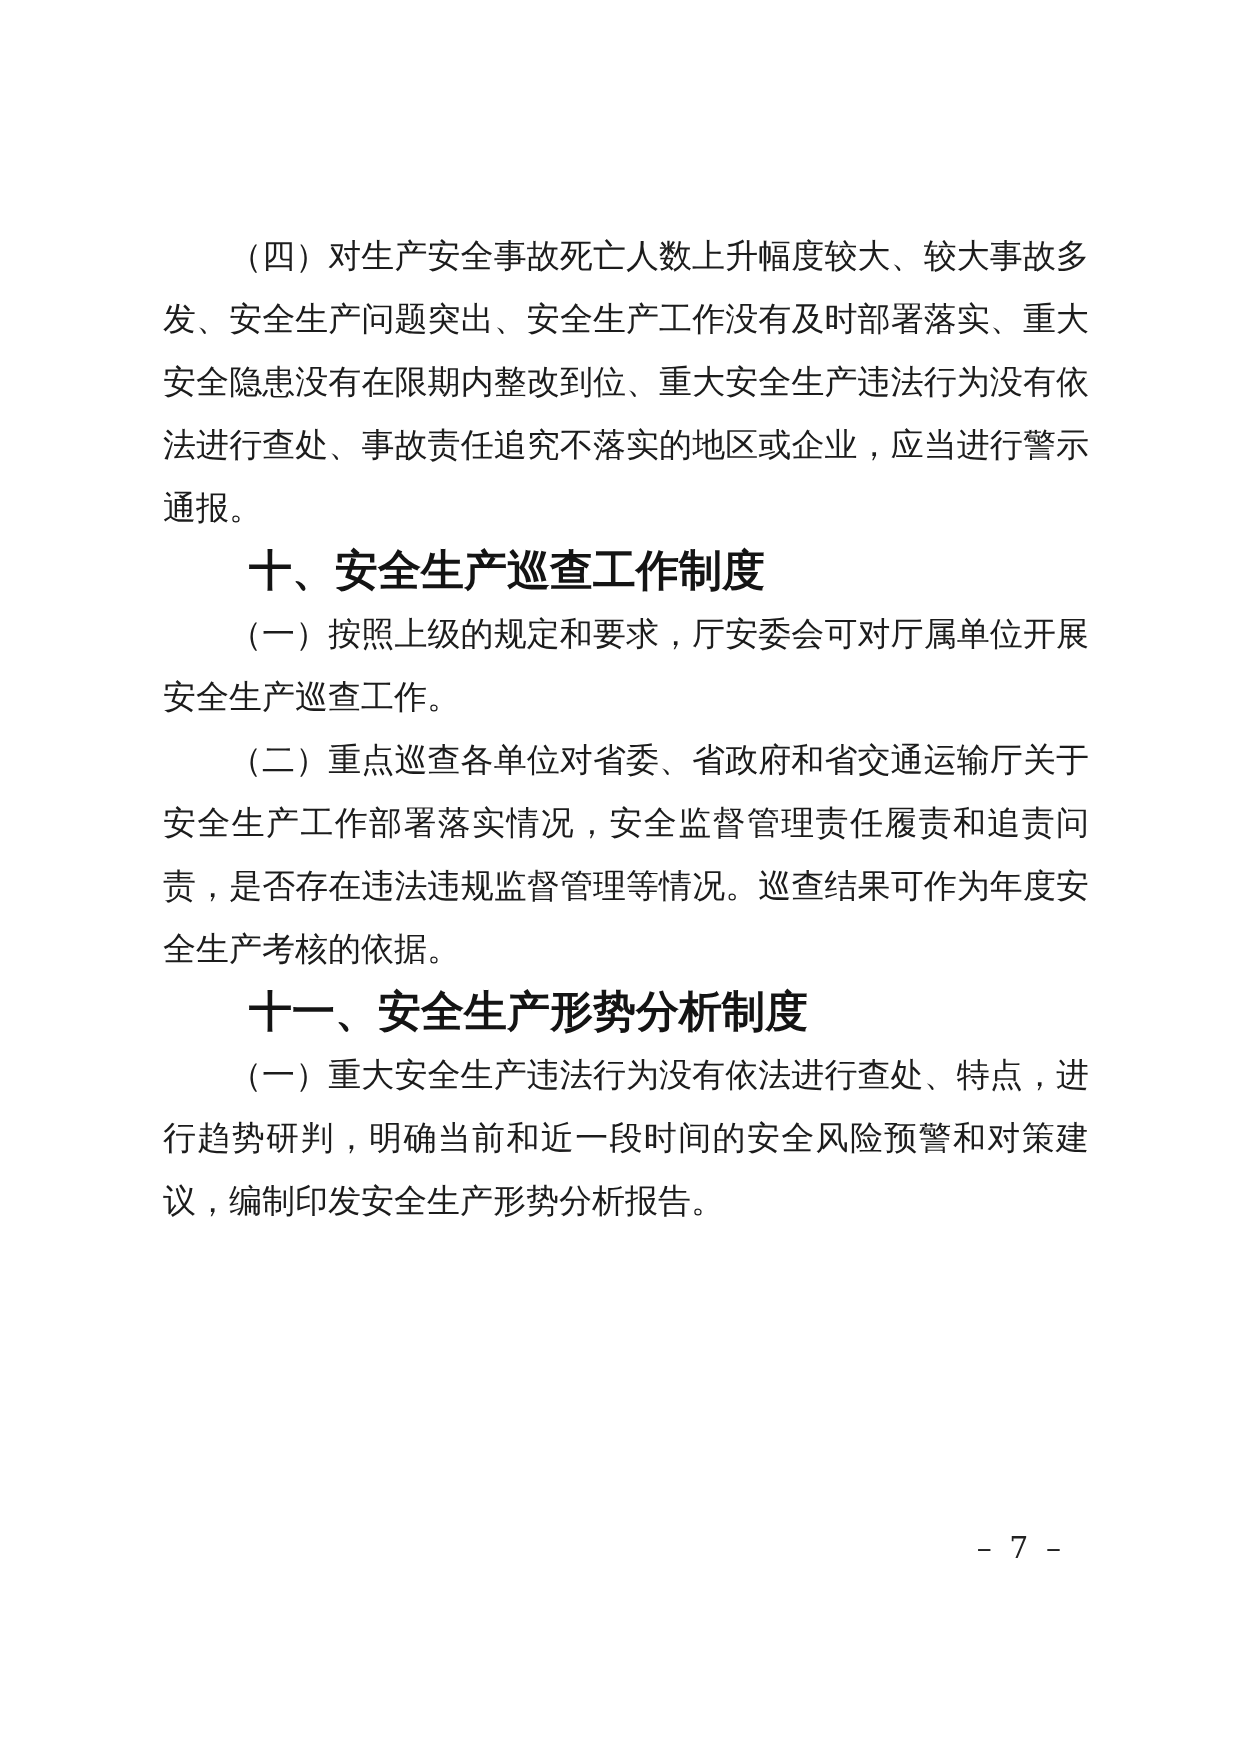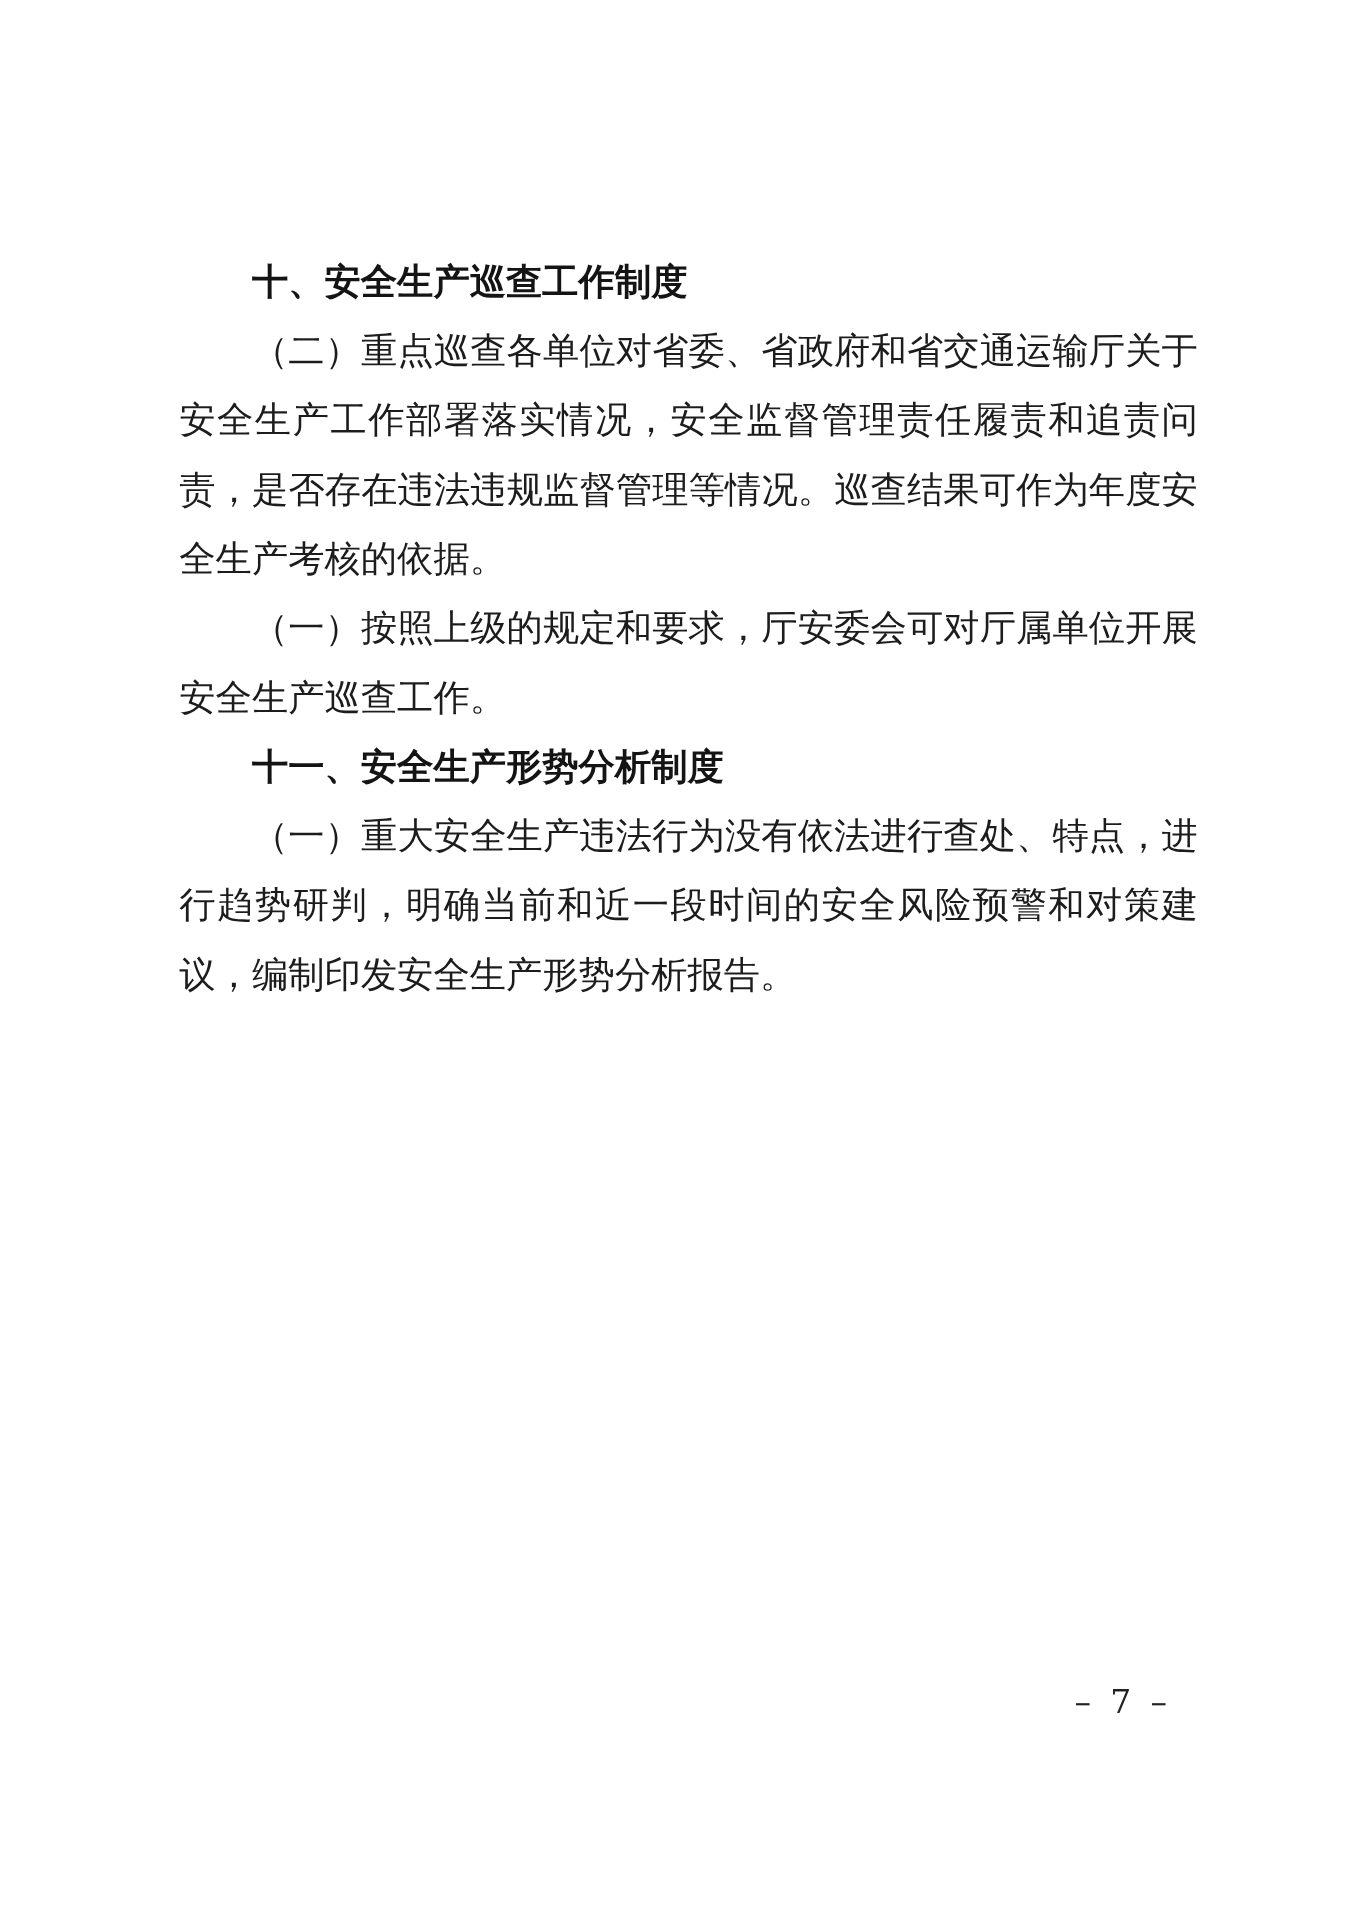--- a/index.html
+++ b/index.html
@@ -58,6 +58,7 @@
 
   <main class="text-block">
 
+    <p class="para">（四）对生产安全事故死亡人数上升幅度较大、较大事故多发、安全生产问题突出、安全生产工作没有及时部署落实、重大安全隐患没有在限期内整改到位、重大安全生产违法行为没有依法进行查处、事故责任追究不落实的地区或企业，应当进行警示通报。</p>
 
     <h2 class="heading">十、安全生产巡查工作制度</h2>
 

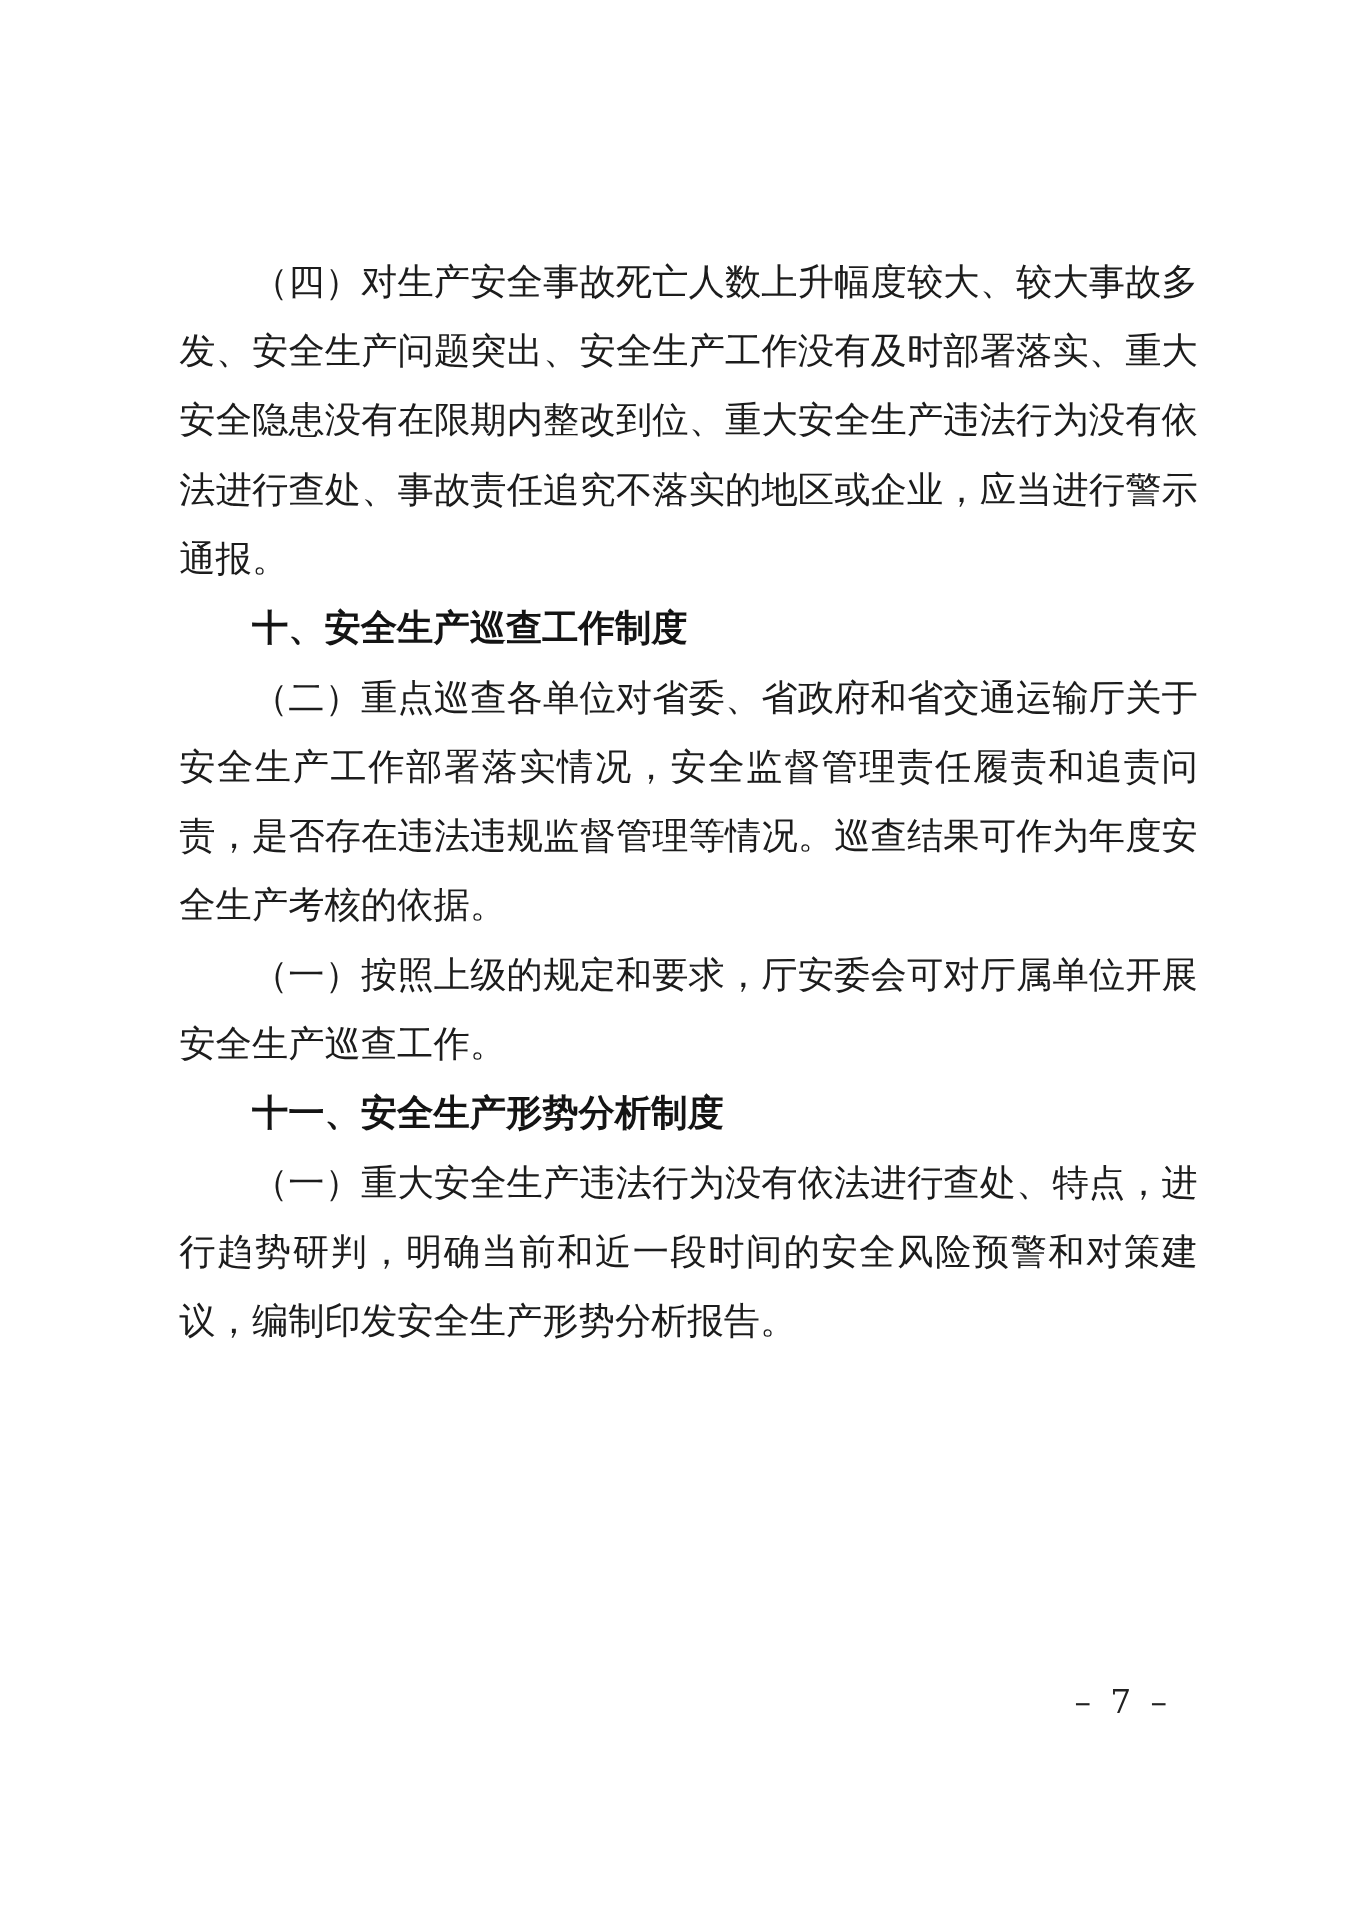--- a/index.html
+++ b/index.html
@@ -33,7 +33,7 @@
   }
   .heading {
     margin: 0;
-    font-size: 33px;
+    font-size: 43px;
     line-height: 63px;
     text-indent: 2em;
     font-family: "Liberation Sans", "DejaVu Sans", sans-serif;

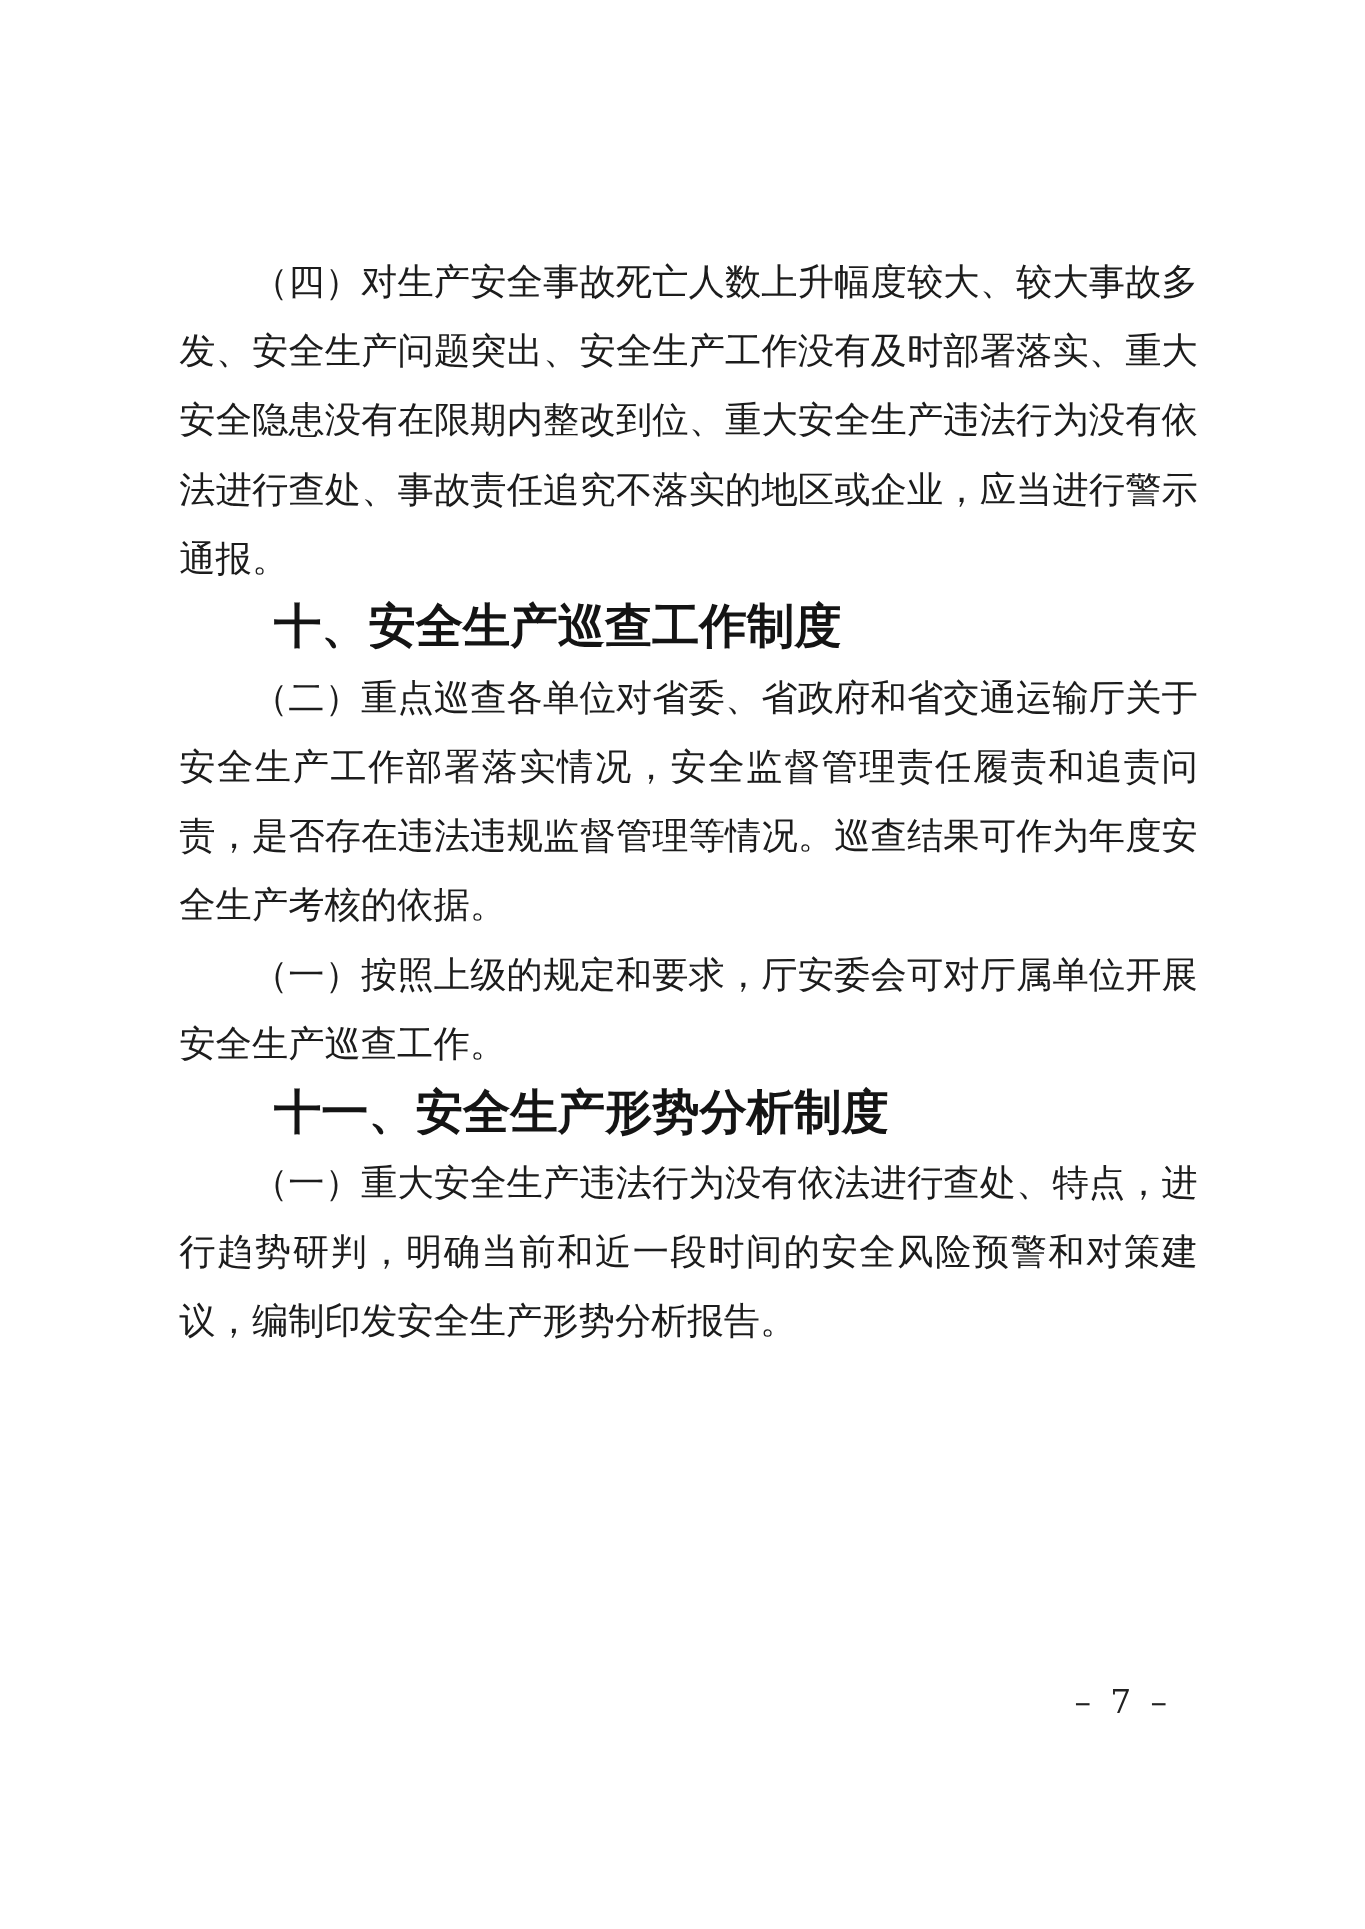--- a/index.html
+++ b/index.html
@@ -62,9 +62,9 @@
 
     <h2 class="heading">十、安全生产巡查工作制度</h2>
 
+    <p class="para">（一）按照上级的规定和要求，厅安委会可对厅属单位开展安全生产巡查工作。</p>
+
     <p class="para">（二）重点巡查各单位对省委、省政府和省交通运输厅关于安全生产工作部署落实情况，安全监督管理责任履责和追责问责，是否存在违法违规监督管理等情况。巡查结果可作为年度安全生产考核的依据。</p>
-
-    <p class="para">（一）按照上级的规定和要求，厅安委会可对厅属单位开展安全生产巡查工作。</p>
 
     <h2 class="heading">十一、安全生产形势分析制度</h2>
 

